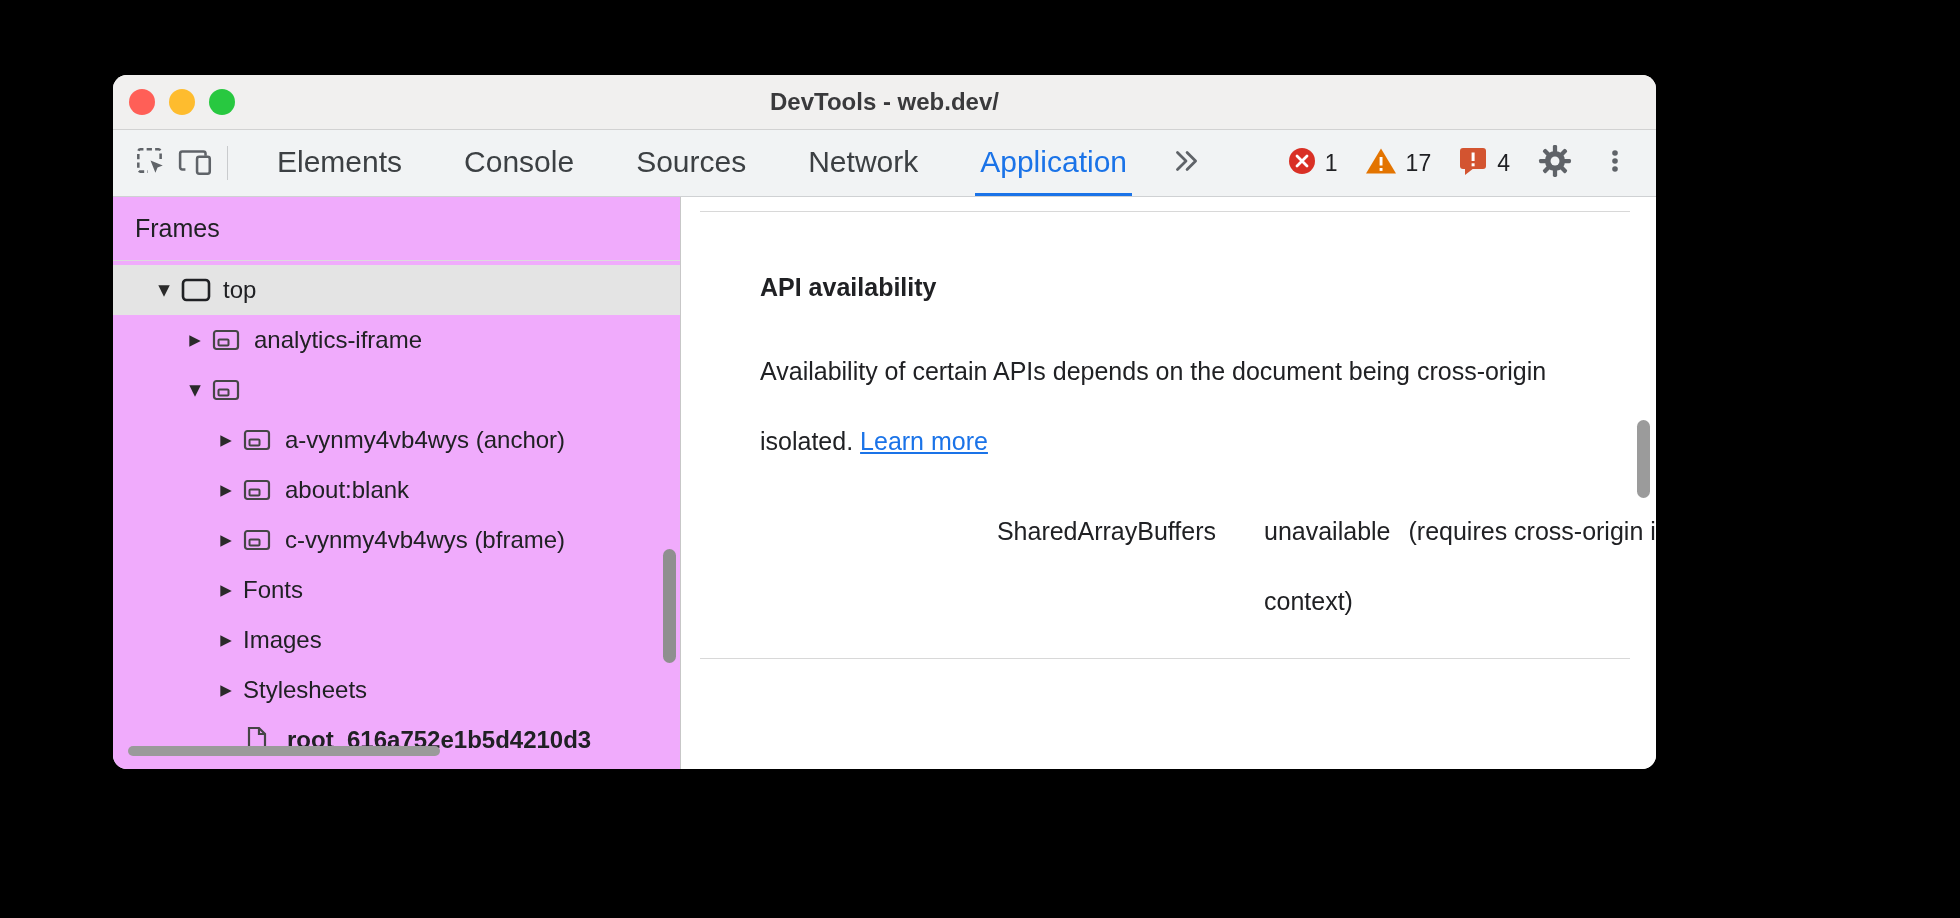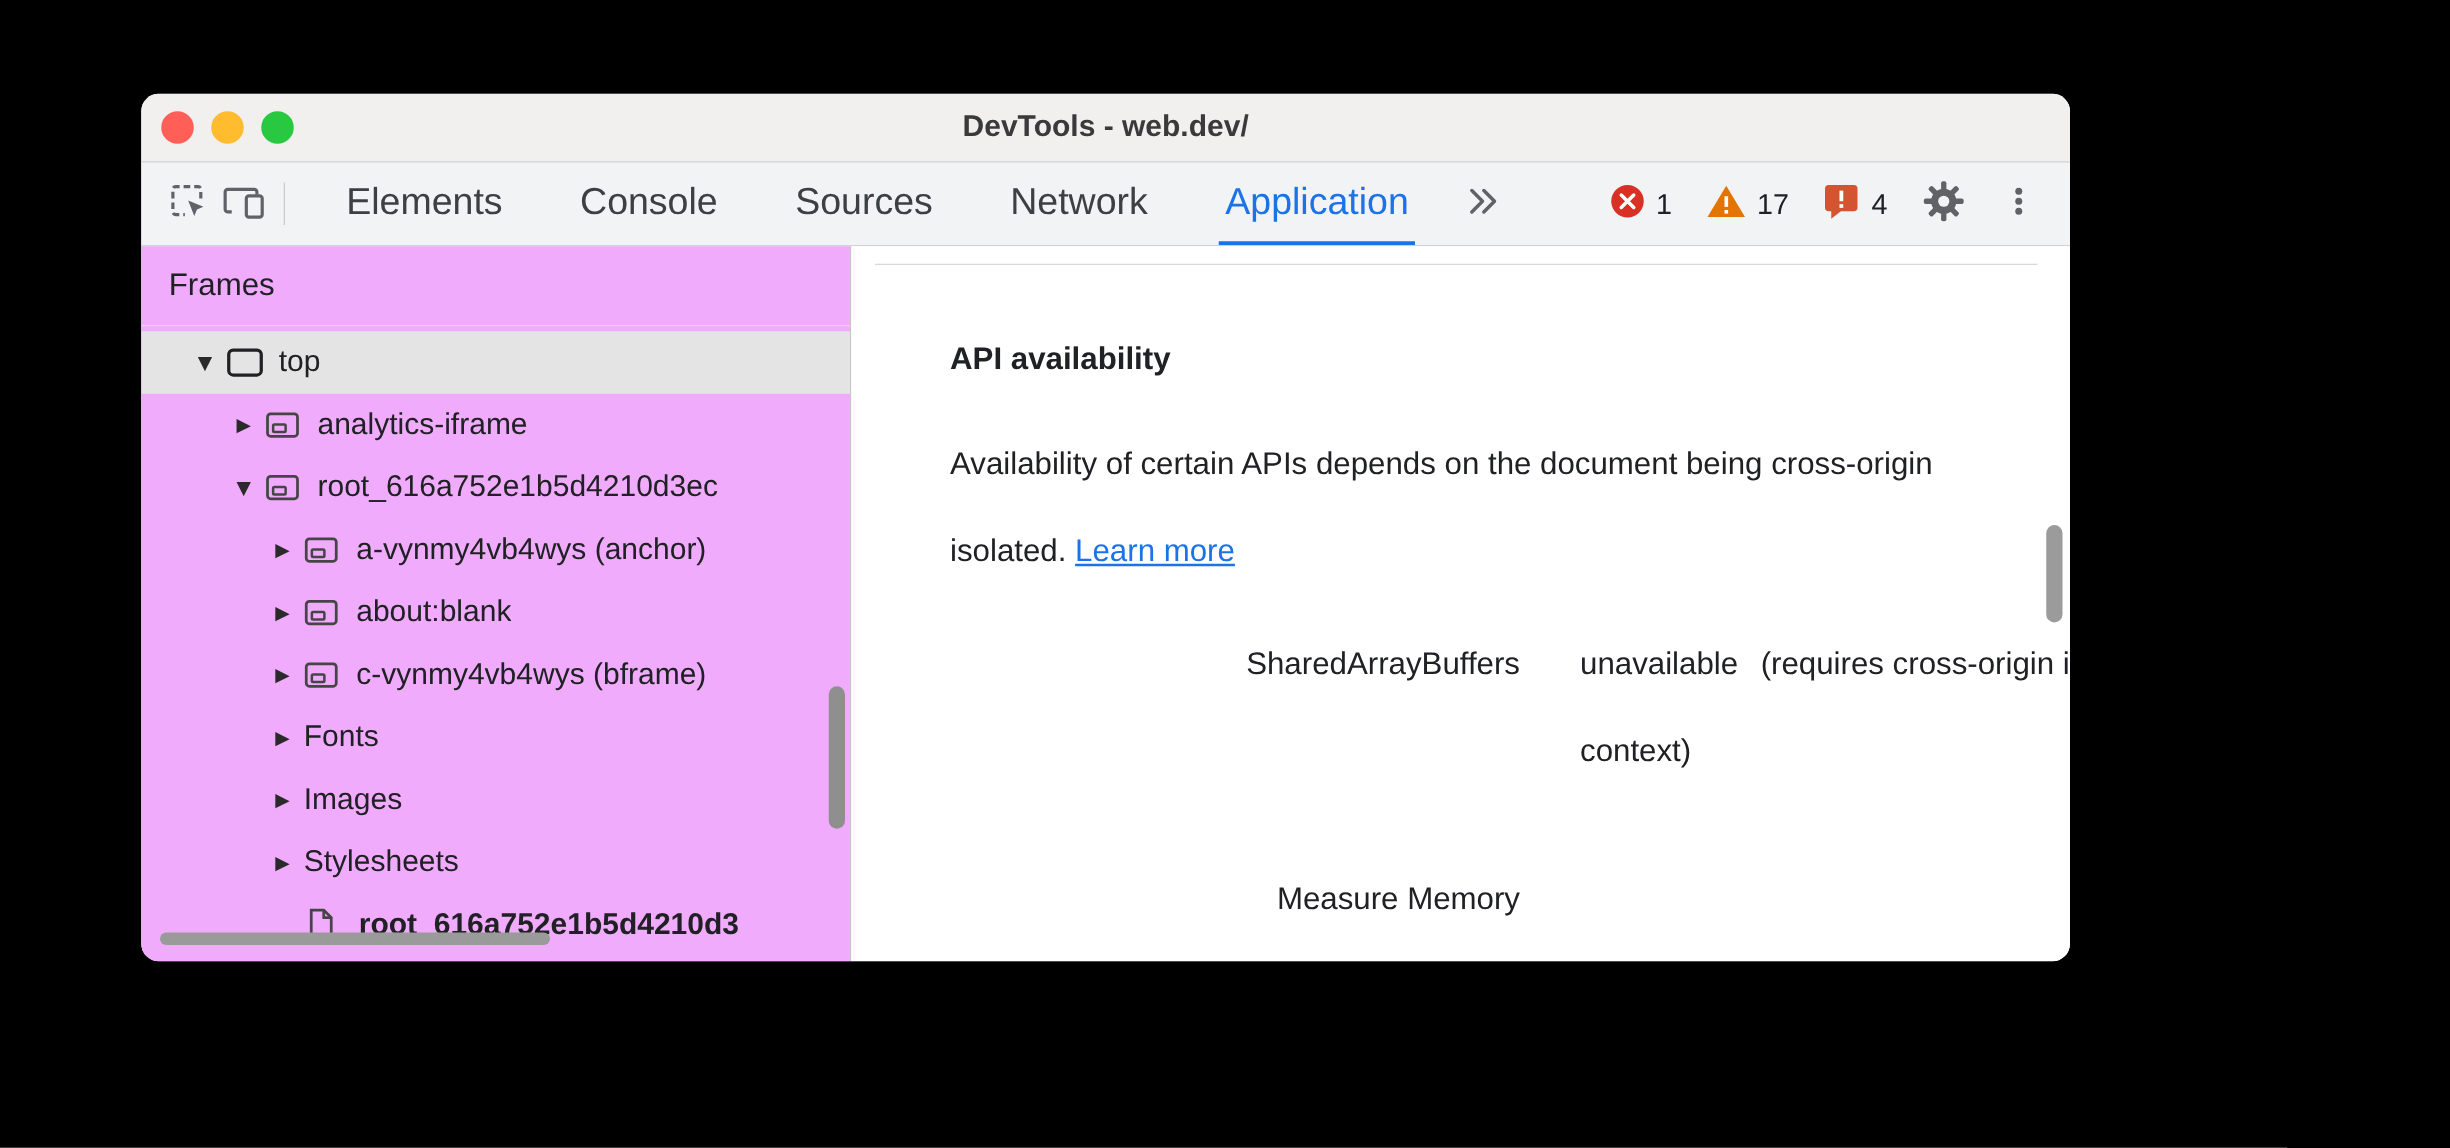--- a/index.html
+++ b/index.html
@@ -238,7 +238,6 @@
                 <rect x="6.5" y="11.5" width="10" height="6" rx="1" fill="none" stroke="#454545" stroke-width="2"></rect>
               </svg>
           </span>
-          <span class="tree-label">root_616a752e1b5d4210d3ec</span>
         </div>
 
         <div class="tree-row lvl2">

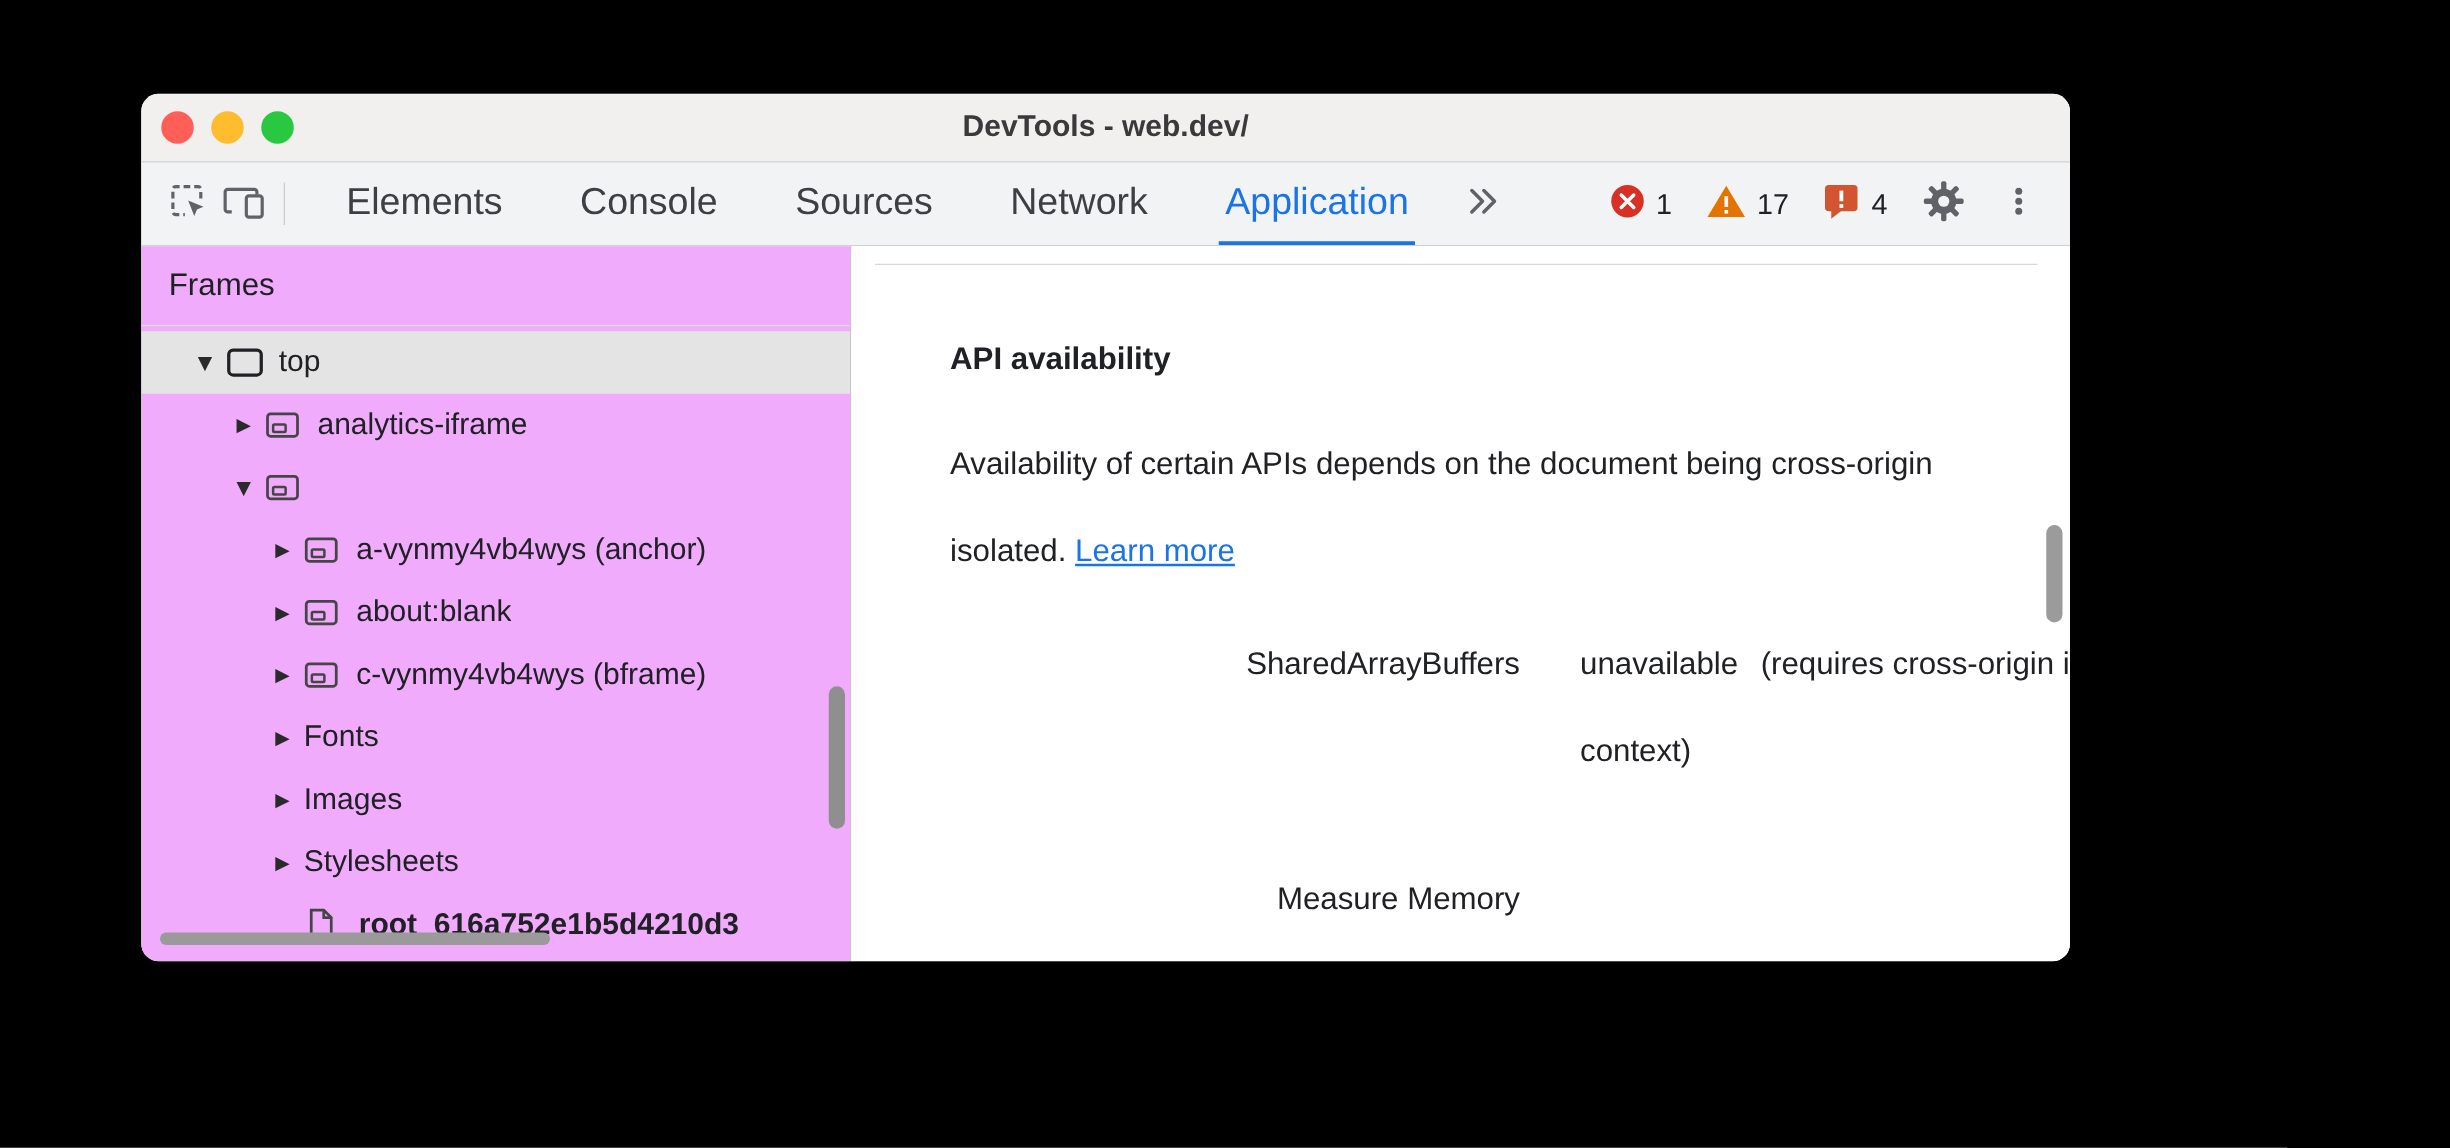--- a/index.html
+++ b/index.html
@@ -316,7 +316,6 @@
           <div class="api-name">SharedArrayBuffers</div>
           <div><span>unavailable</span><span class="note">(requires cross-origin isolated context)</span></div>
 
-          <div class="api-name">Measure Memory</div>
         </div>
       </div>
 

